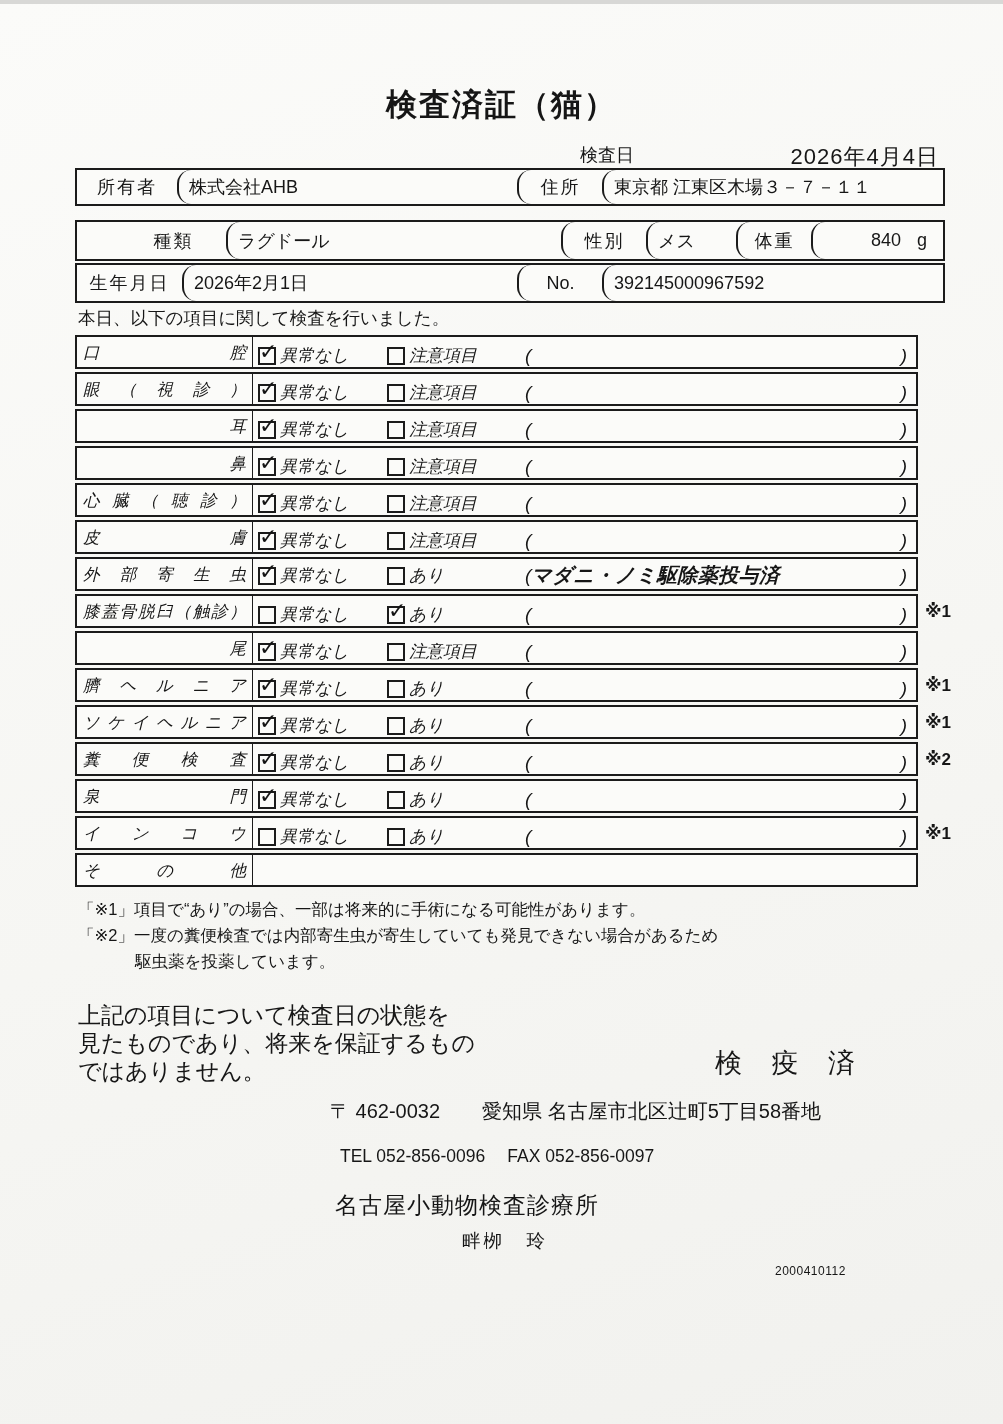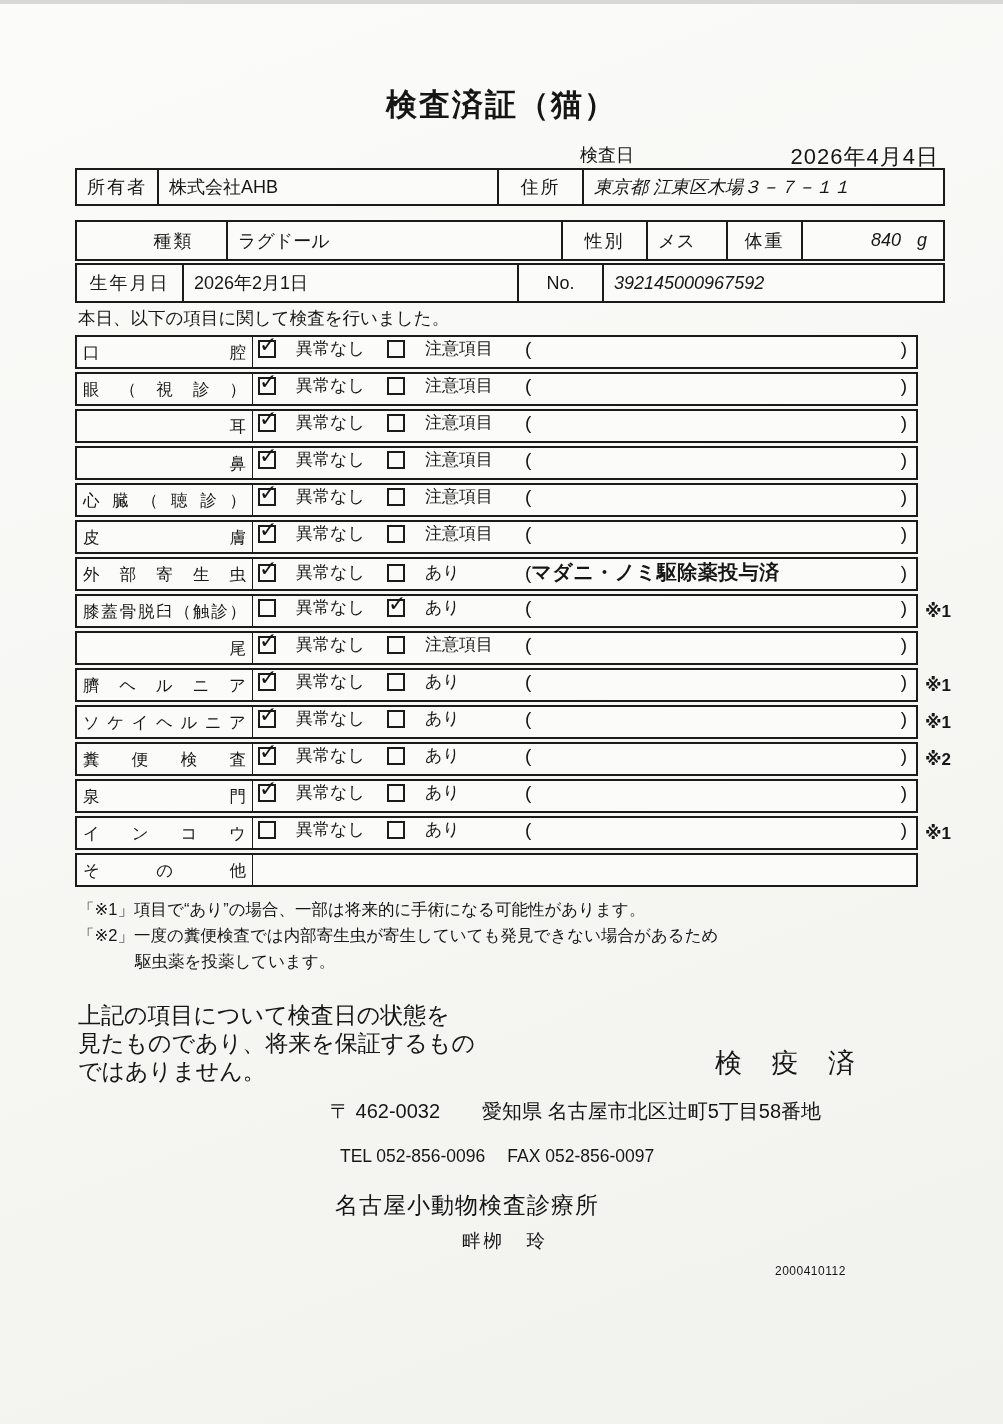--- a/index.html
+++ b/index.html
@@ -45,7 +45,7 @@
   .owner-row { top:164px; height:38px; }
   .pet-row   { top:216px; height:41px;padding-left:44px; }
   .birth-row { top:259px; height:40px; }
-  .w100{width:80px;flex:none;} .w105{width:105px;flex:none;}
+  .w100{width:100px;flex:none;} .w105{width:105px;flex:none;}
   .w340{width:340px;flex:none;} .w335{width:335px;flex:none;}
   .w85{width:85px;flex:none;} .w90{width:80px;flex:none;} .w75{width:75px;flex:none;}
   .flexfill{flex:1;font-style:italic;}

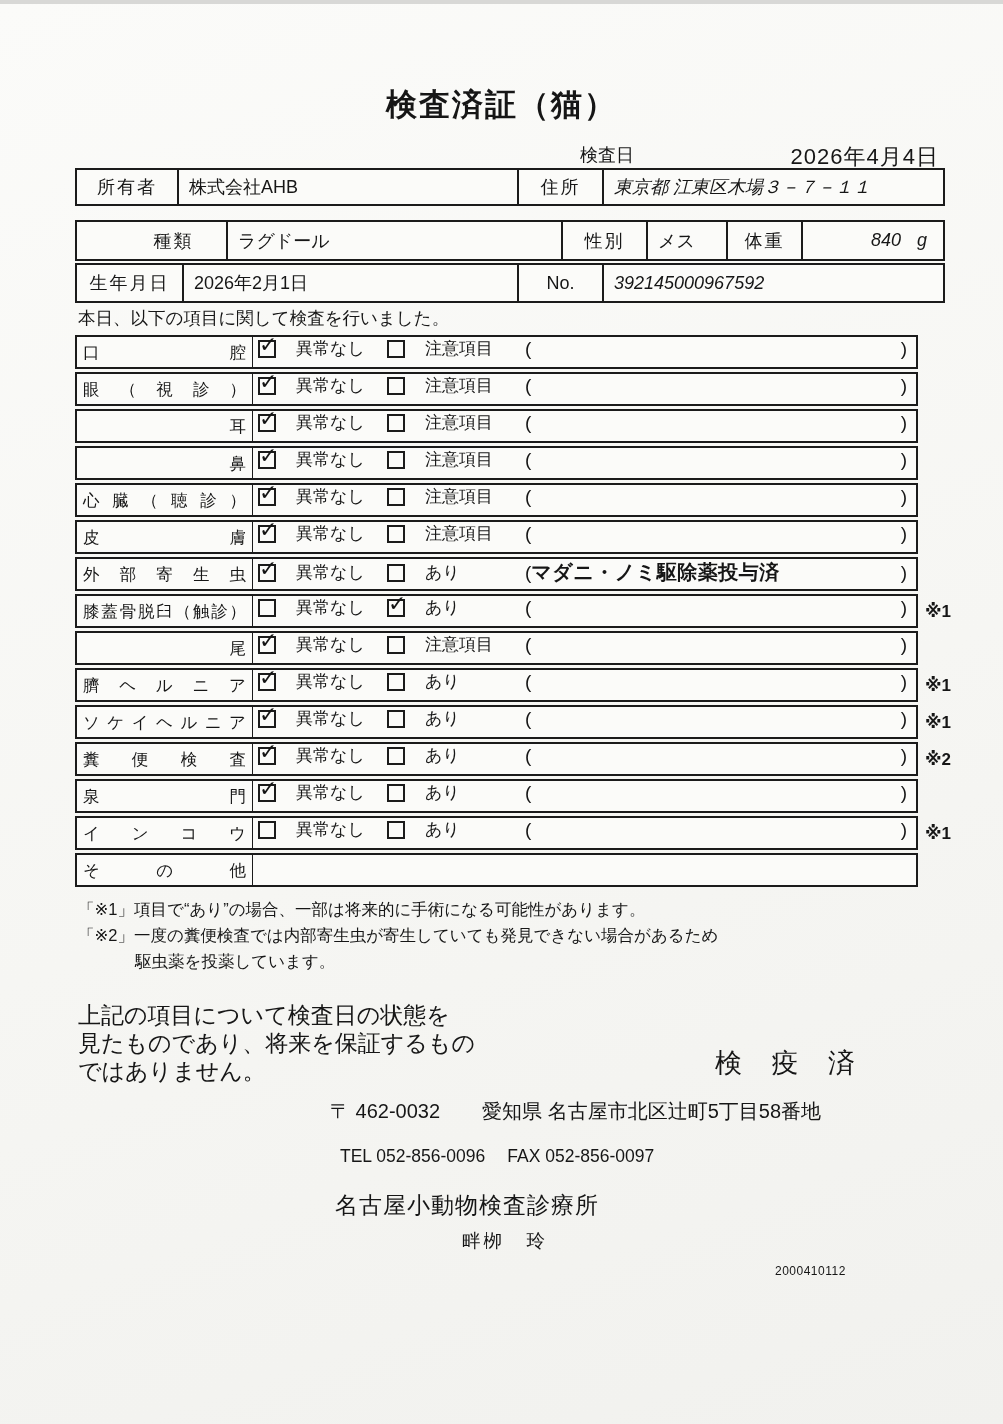--- a/index.html
+++ b/index.html
@@ -40,7 +40,7 @@
     font-size:18px;
     overflow:hidden; white-space:nowrap;
   }
-  .hrow .cell + .cell { border-left:2px solid #1b1b1b; }
+  .hrow .cell + .cell { border-left:2px solid #1b1b1b;border-radius:14px; }
   .cell.lab { justify-content:center; letter-spacing:2px; }
   .owner-row { top:164px; height:38px; }
   .pet-row   { top:216px; height:41px;padding-left:44px; }

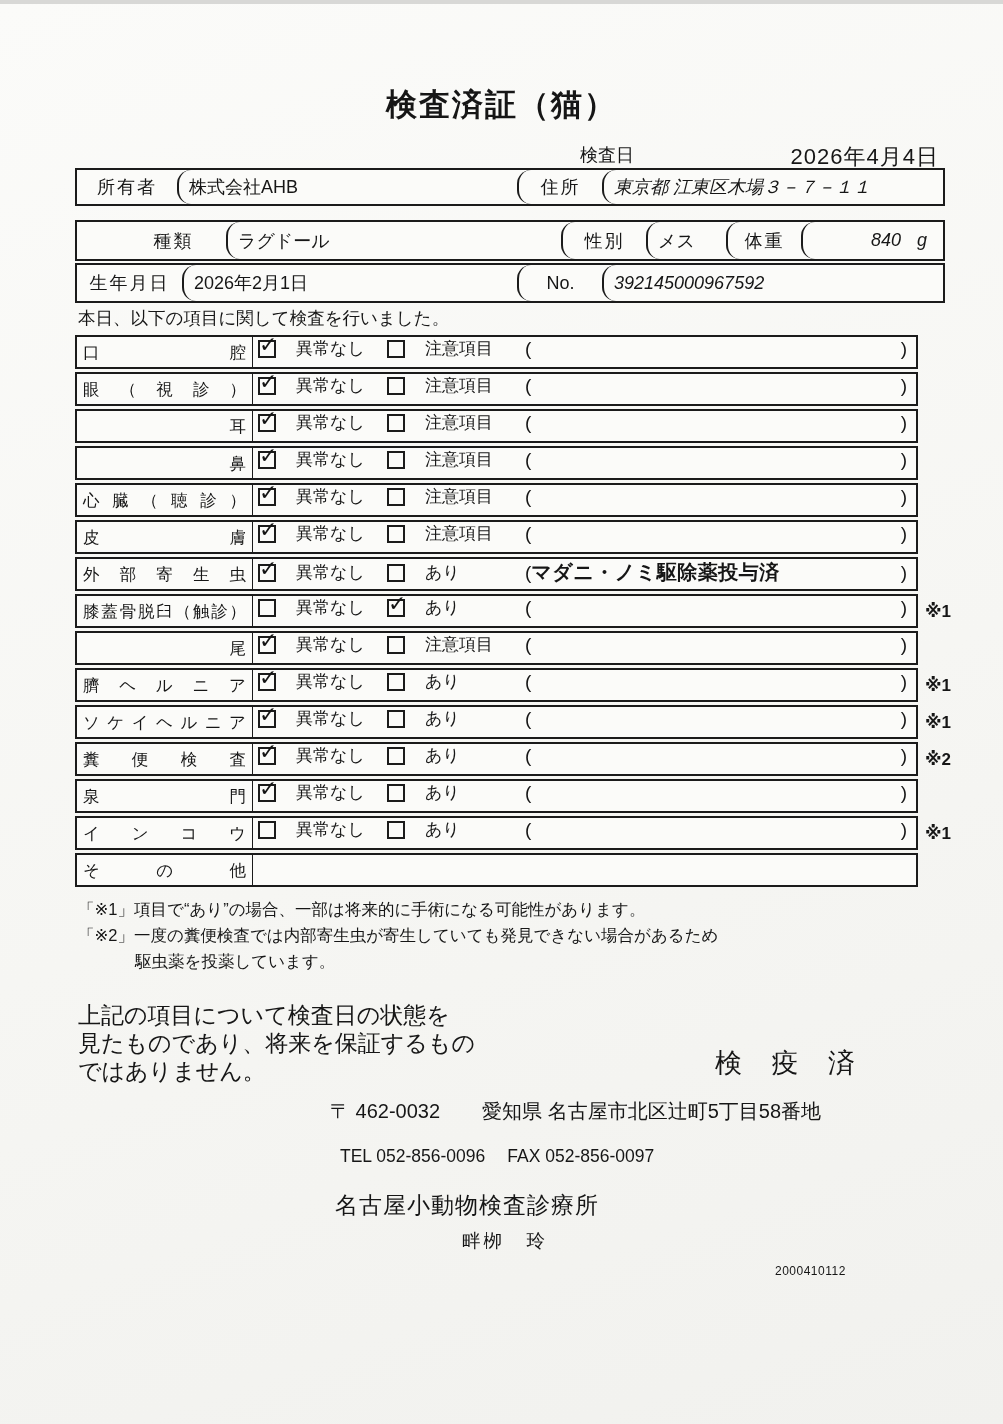--- a/index.html
+++ b/index.html
@@ -48,7 +48,7 @@
   .w100{width:100px;flex:none;} .w105{width:105px;flex:none;}
   .w340{width:340px;flex:none;} .w335{width:335px;flex:none;}
   .w85{width:85px;flex:none;} .w90{width:80px;flex:none;} .w75{width:75px;flex:none;}
-  .flexfill{flex:1;font-style:italic;}
+  .flexfill{flex:1;}
   .weight-cell { justify-content:flex-end; gap:16px; padding-right:16px !important; }
   .no-cell { justify-content:center; font-size:17px; }
 

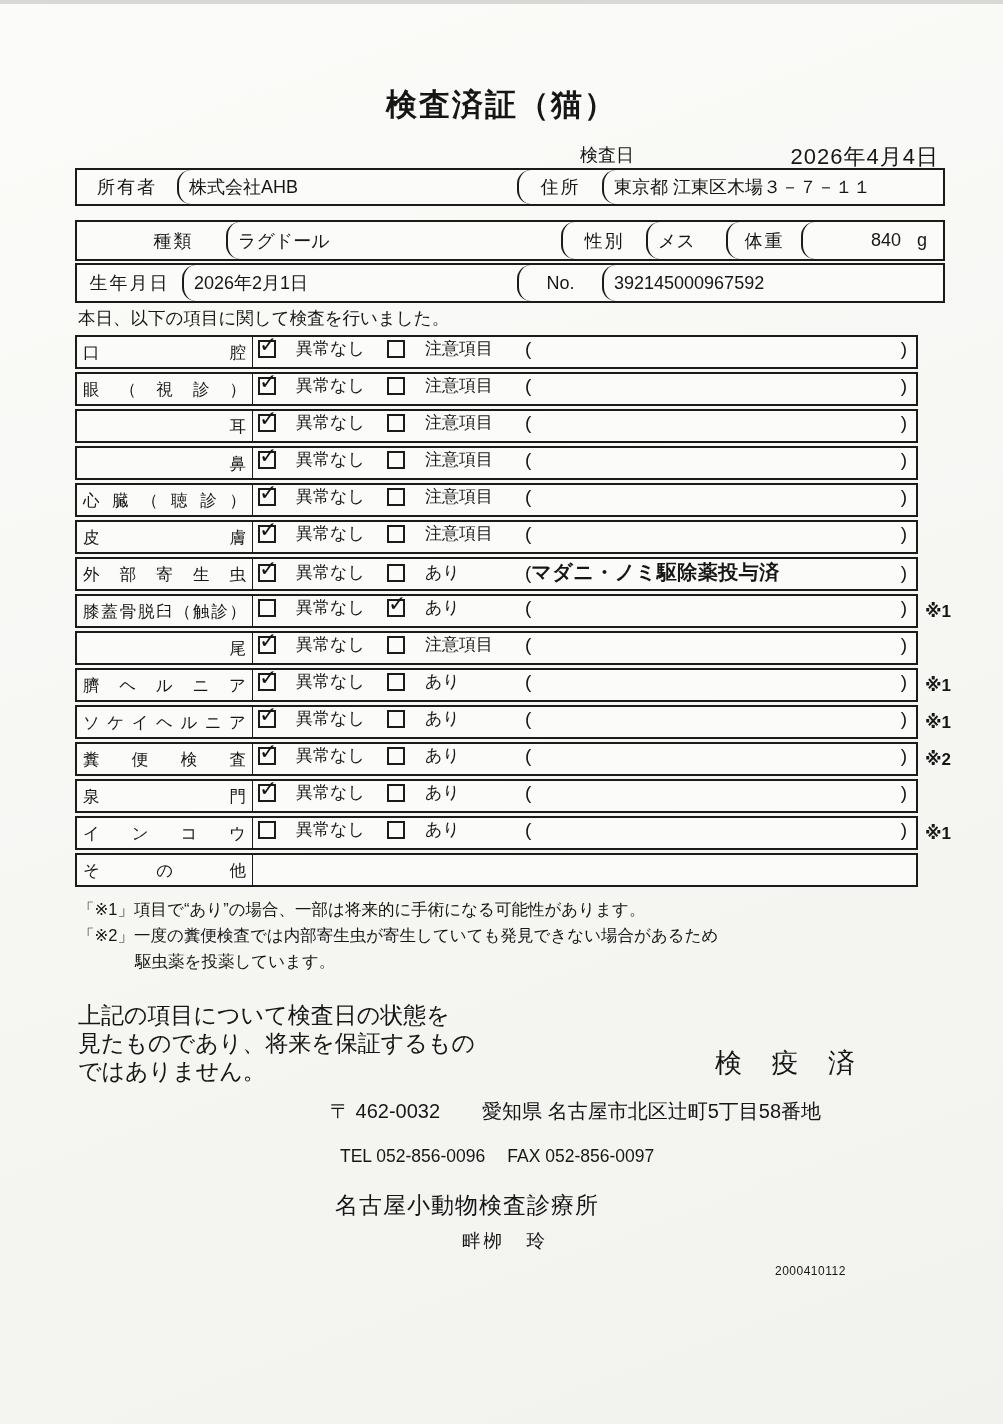--- a/index.html
+++ b/index.html
@@ -47,7 +47,7 @@
   .birth-row { top:259px; height:40px; }
   .w100{width:100px;flex:none;} .w105{width:105px;flex:none;}
   .w340{width:340px;flex:none;} .w335{width:335px;flex:none;}
-  .w85{width:85px;flex:none;} .w90{width:80px;flex:none;} .w75{width:75px;flex:none;}
+  .w85{width:85px;flex:none;} .w90{width:90px;flex:none;} .w75{width:75px;flex:none;}
   .flexfill{flex:1;}
   .weight-cell { justify-content:flex-end; gap:16px; padding-right:16px !important; }
   .no-cell { justify-content:center; font-size:17px; }

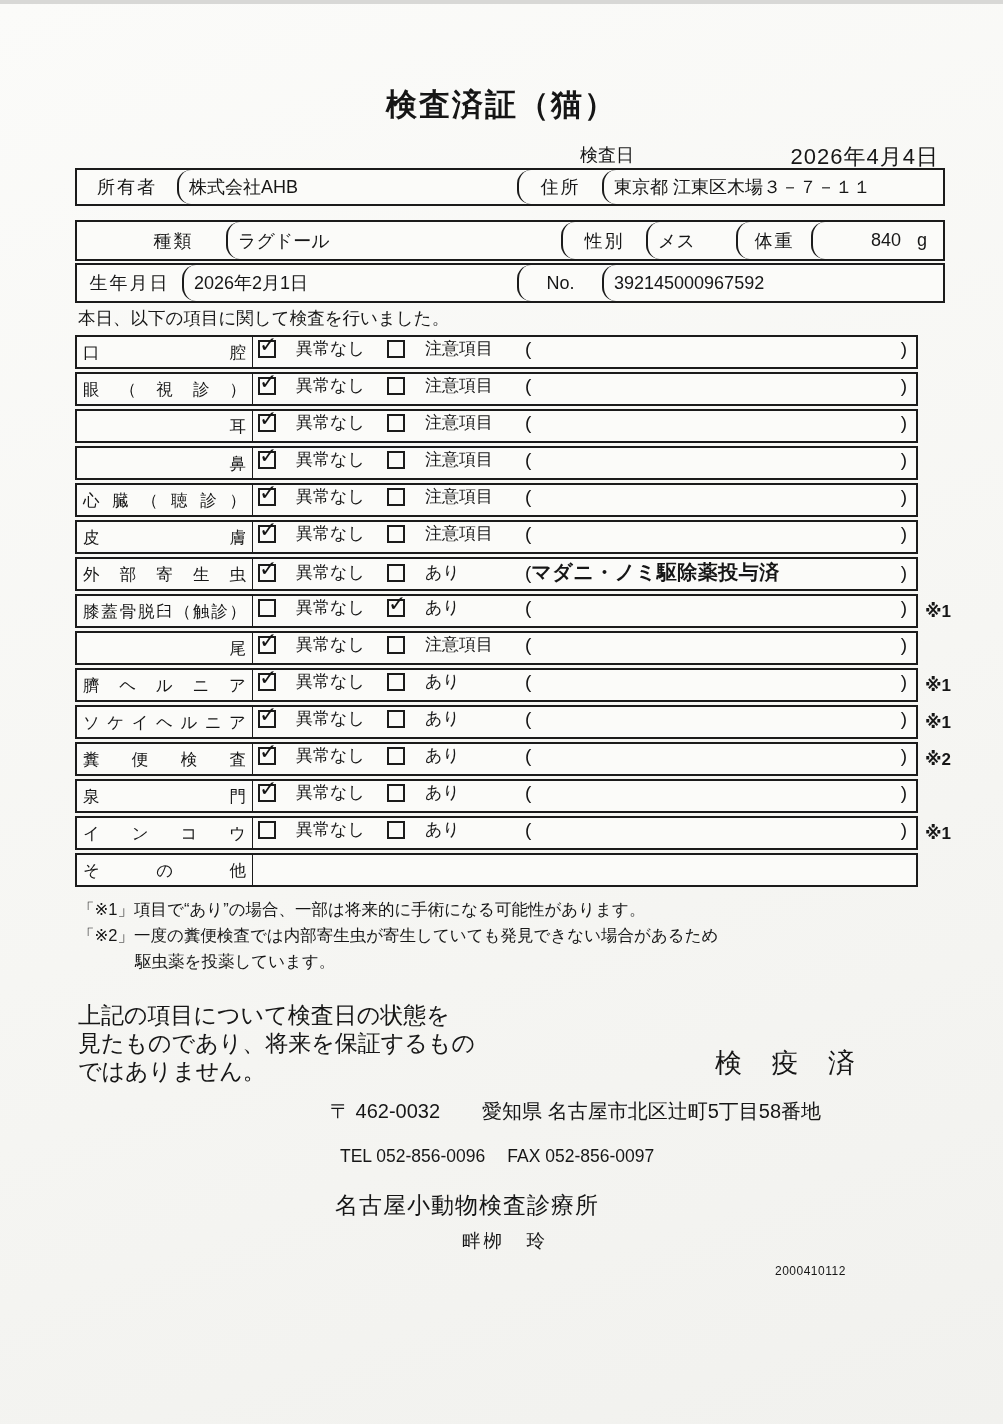--- a/index.html
+++ b/index.html
@@ -66,7 +66,7 @@
     width:843px;
     border:2px solid #1b1b1b;
     background:#fbfbf9;
-    display:flex; align-items:flex-start;
+    display:flex; align-items:flex-end;font-style:italic;
   }
   .row-label {
     box-sizing:border-box;

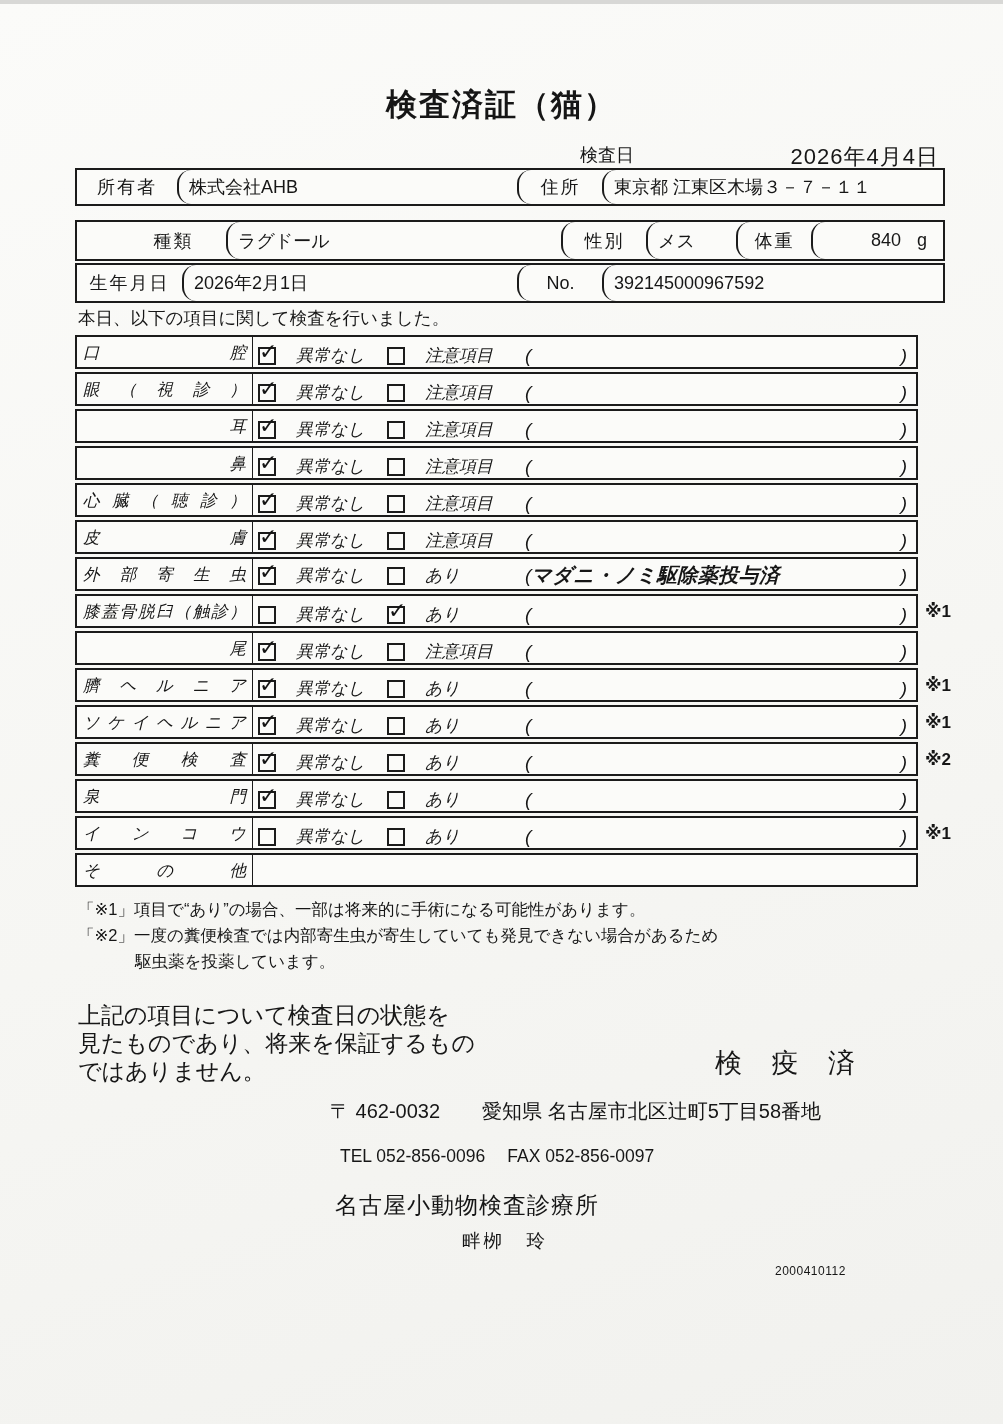--- a/index.html
+++ b/index.html
@@ -84,7 +84,7 @@
     padding-left:5px;
     overflow:hidden;
   }
-  .opt-group { display:flex; align-items:center; gap:20px; flex:none; }
+  .opt-group { display:flex; align-items:center; gap:4px; flex:none; }
   .opt-group.g1 { width:129px; }
   .opt-group.g2 { width:138px; }
   .opt-text { font-size:17px; white-space:nowrap; }

